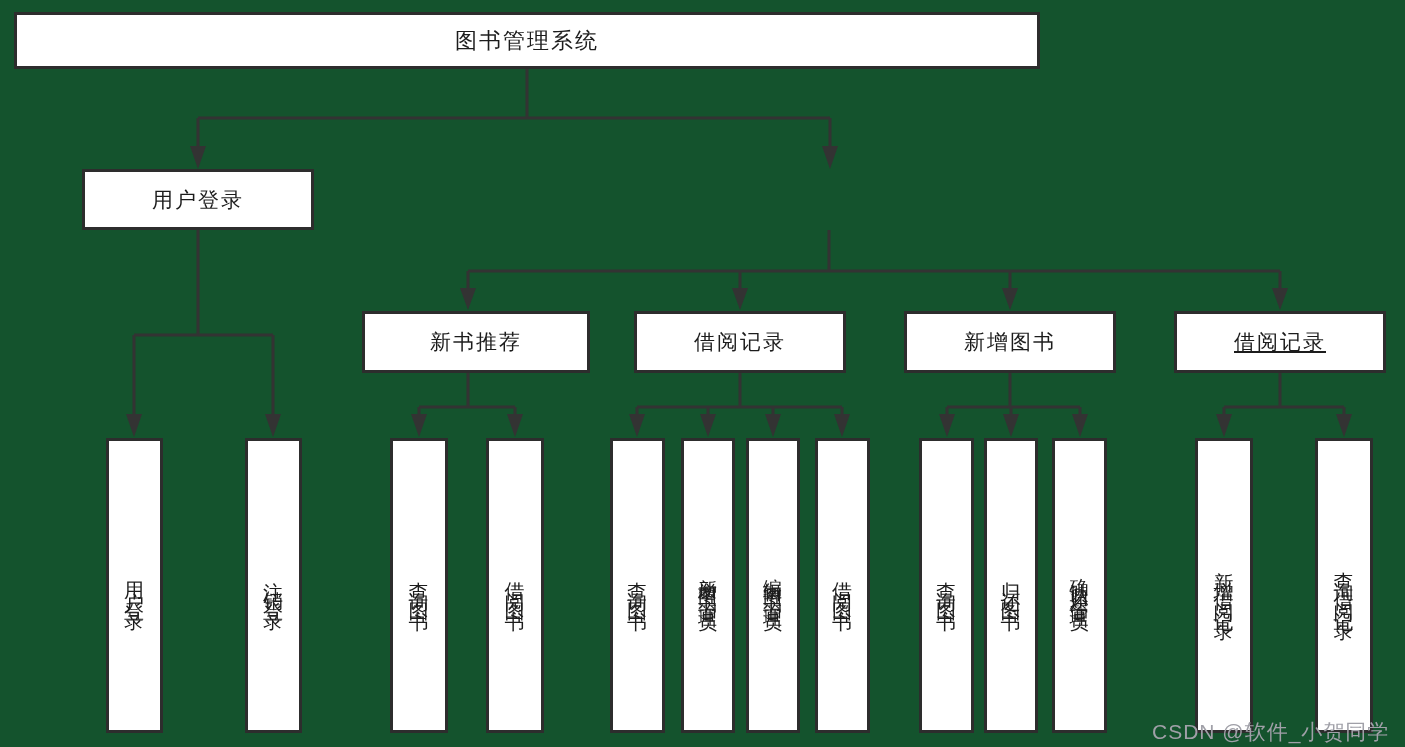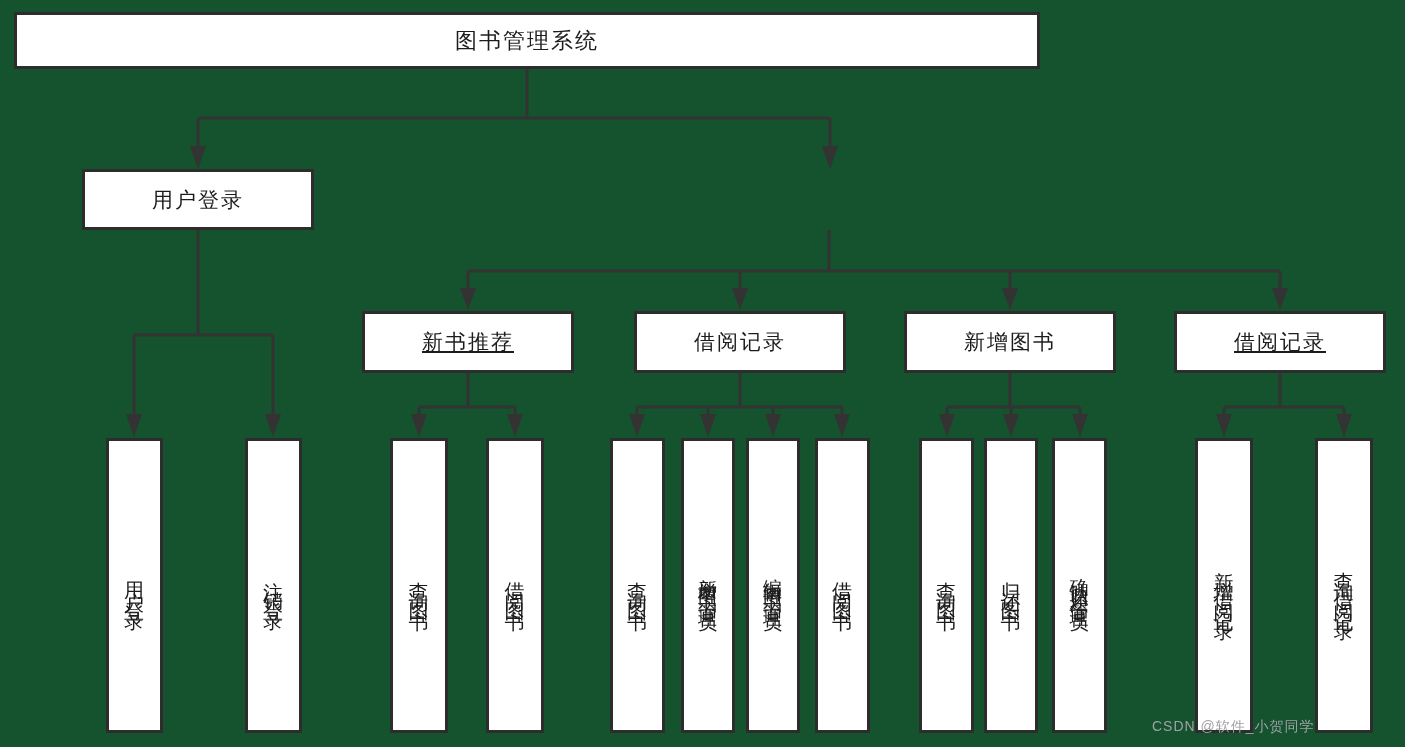--- a/index.html
+++ b/index.html
@@ -116,7 +116,7 @@
 
   <div class="node" style="left:82px;top:169px;width:232px;height:61px;">用户登录</div>
 
-  <div class="node" style="left:362px;top:311px;width:212px;height:62px;text-decoration:underline;">新书推荐</div>
+  <div class="node" style="left:362px;top:311px;width:228px;height:62px;">新书推荐</div>
   <div class="node" style="left:634px;top:311px;width:212px;height:62px;">借阅记录</div>
   <div class="node" style="left:904px;top:311px;width:212px;height:62px;">新增图书</div>
   <div class="node" style="left:1174px;top:311px;width:212px;height:62px;text-decoration:underline;">借阅记录</div>

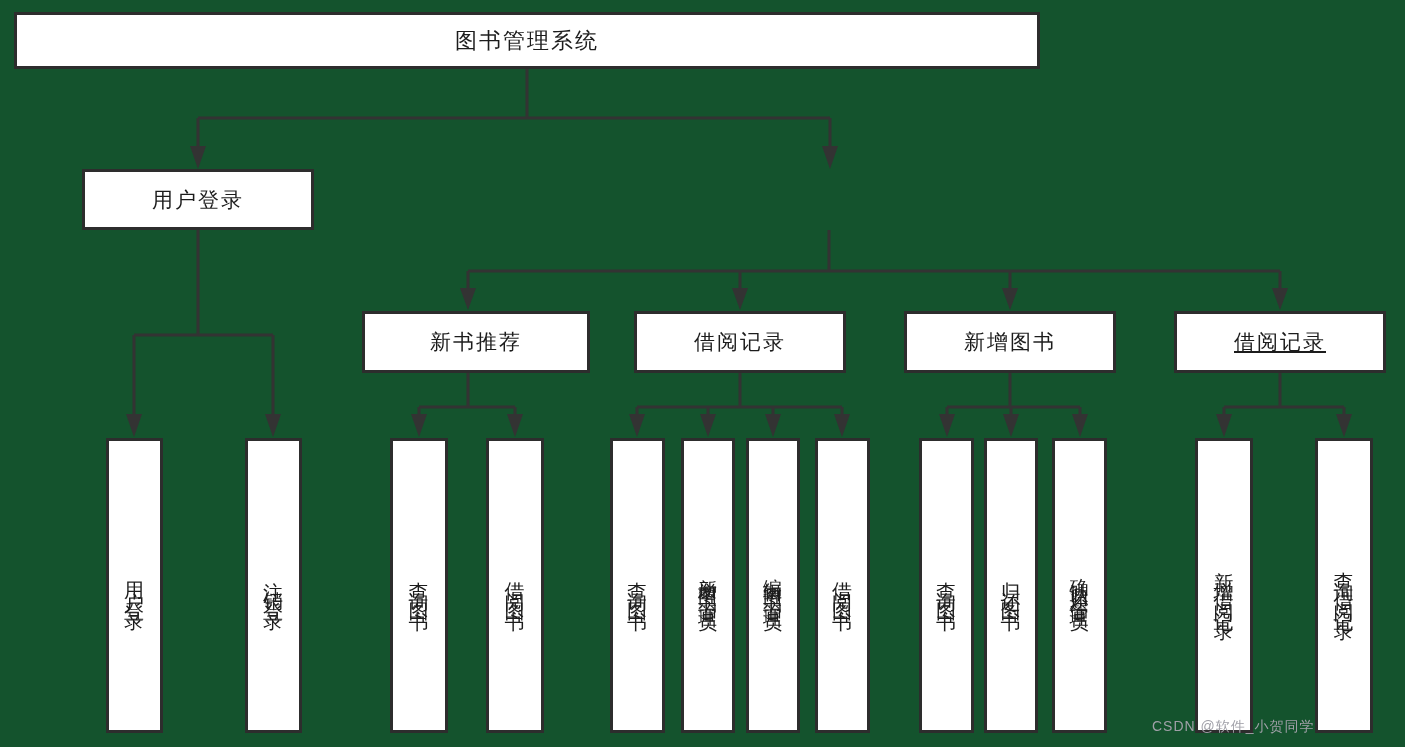--- a/index.html
+++ b/index.html
@@ -51,7 +51,7 @@
   .watermark{
     position:absolute;
     left:1152px;top:718px;
-    font-size:14px;
+    font-size:21px;
     color:var(--wm);
     letter-spacing:1px;
     white-space:nowrap;

